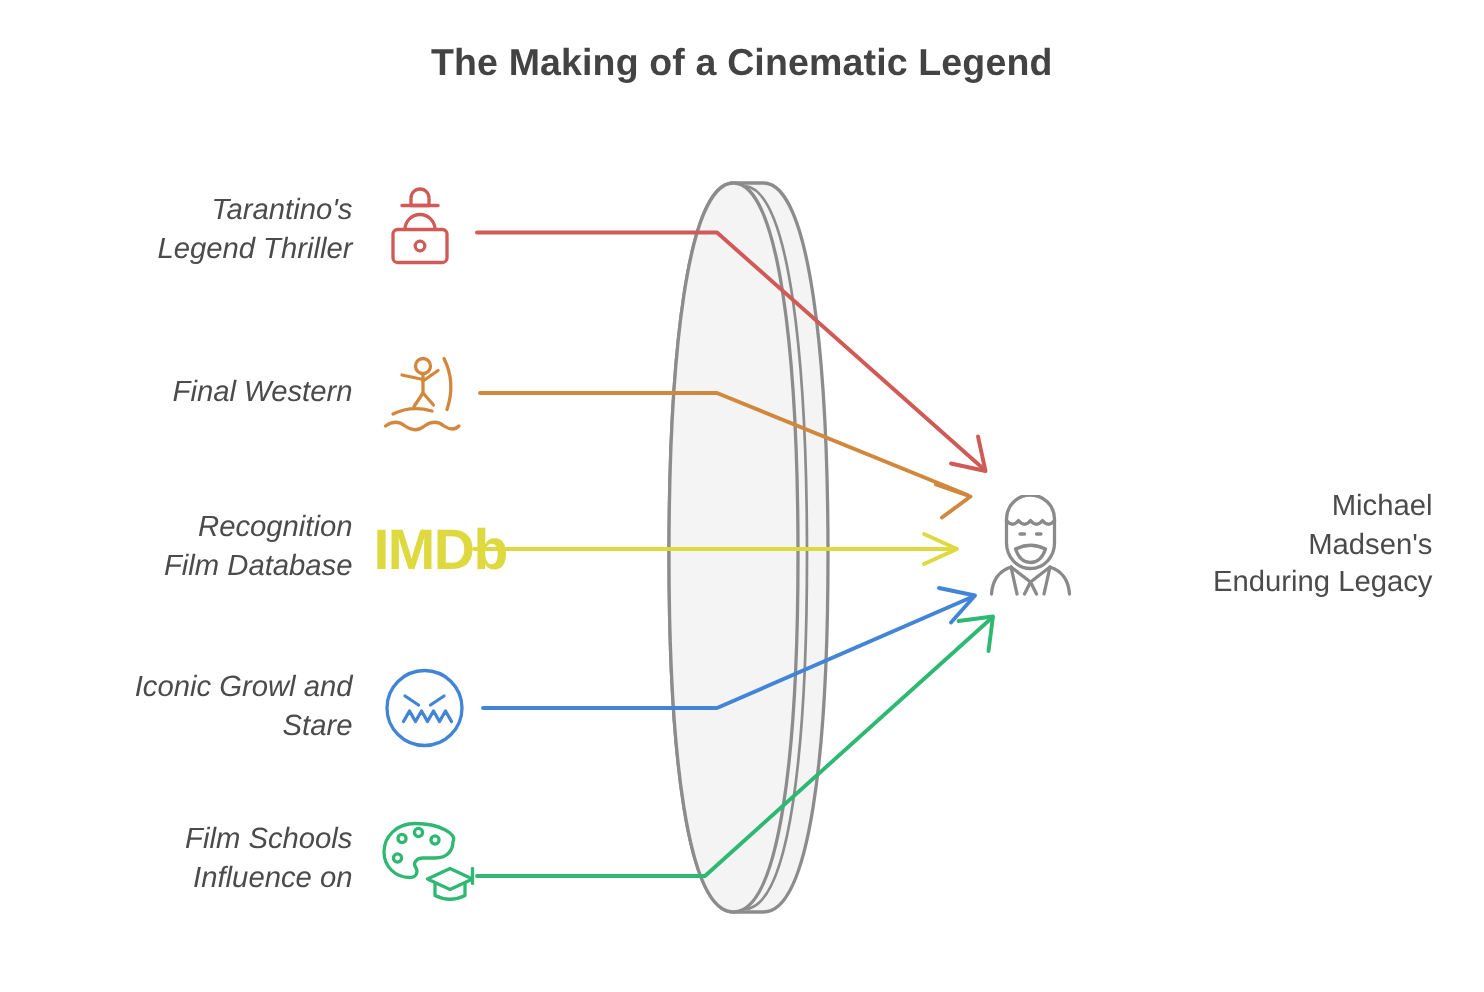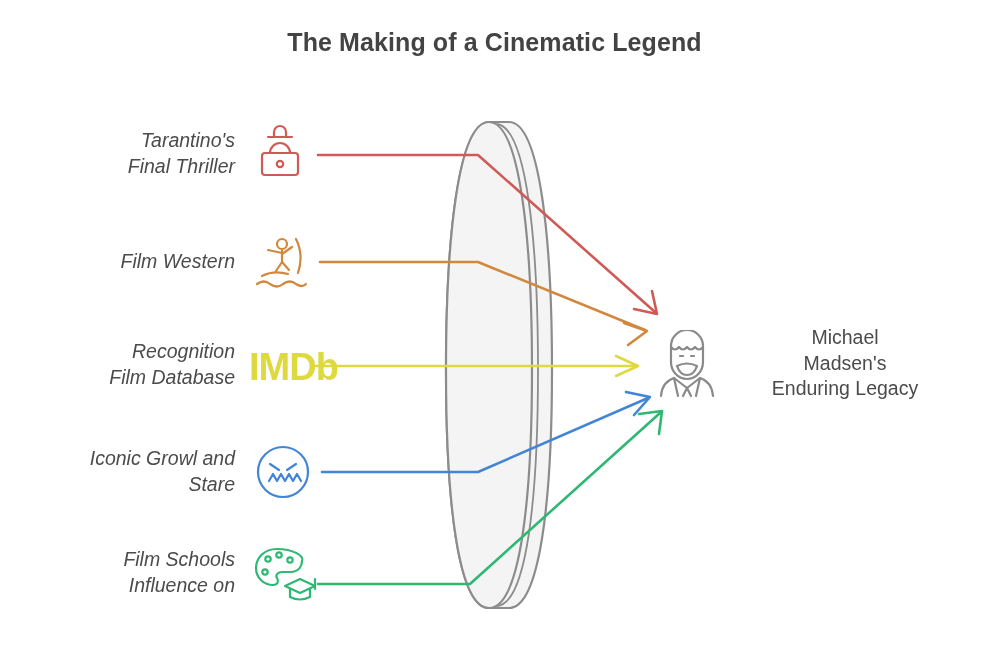--- a/index.html
+++ b/index.html
@@ -121,7 +121,7 @@
 
   <div class="node-label left" style="top:128px;">
     <div>Tarantino's</div>
-    <div>Final Thriller</div>
+    <div>Legend Thriller</div>
   </div>
 
   <div class="node-label left" style="top:249px;">

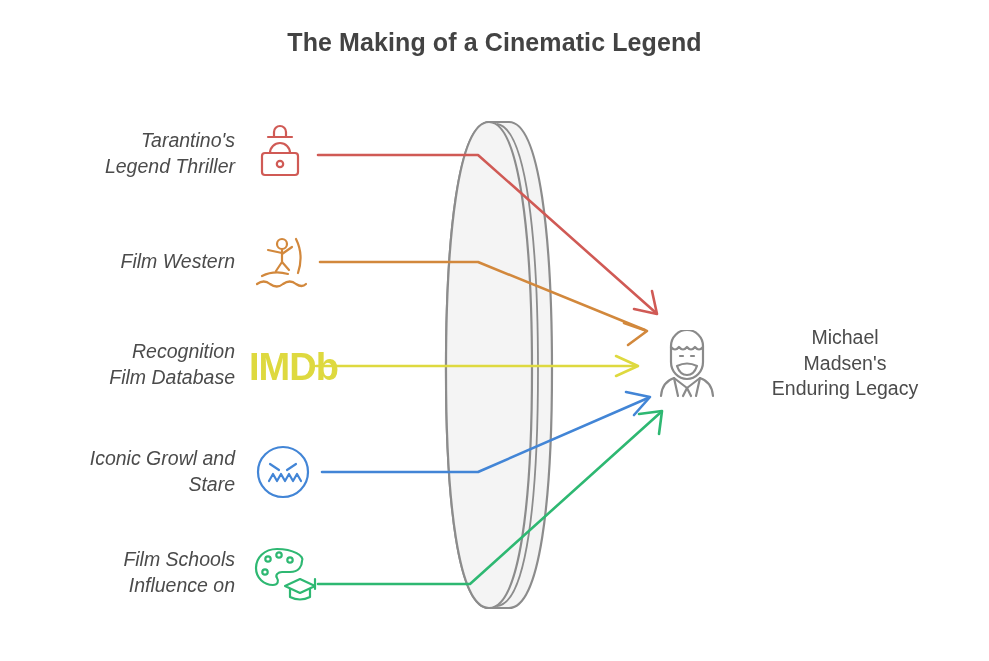--- a/index.html
+++ b/index.html
@@ -125,7 +125,7 @@
   </div>
 
   <div class="node-label left" style="top:249px;">
-    <div>Film Western</div>
+    <div>Final Western</div>
   </div>
 
   <div class="node-label left" style="top:339px;">

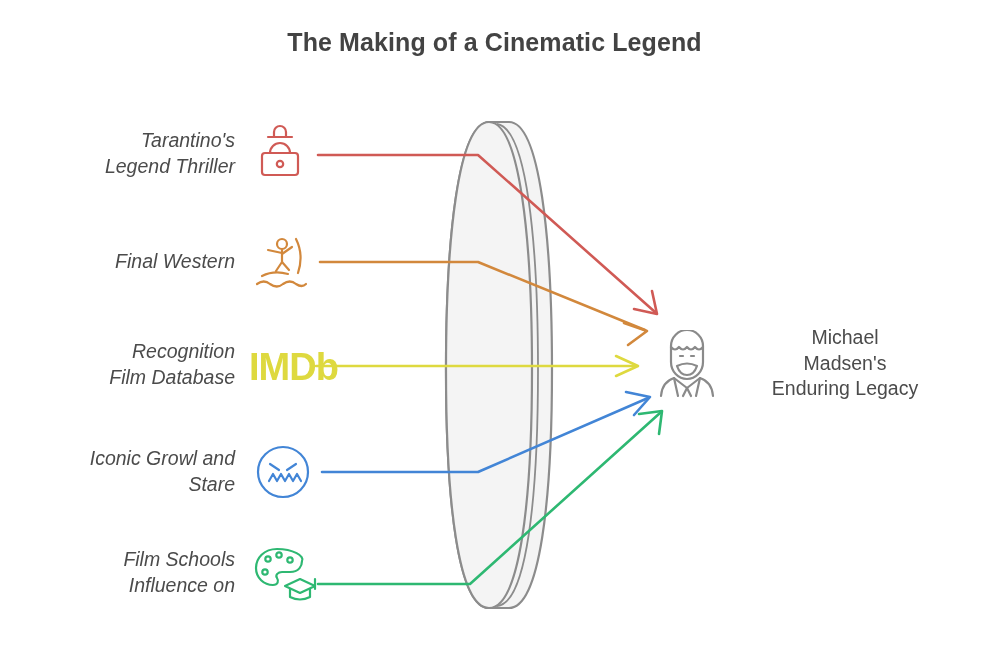--- a/index.html
+++ b/index.html
@@ -51,7 +51,7 @@
     left: 735px;
     top: 325px;
     width: 220px;
-    text-align: center;
+    text-align: right;
     font-size: 19.5px;
     line-height: 1.32;
     color: #4b4b4b;

